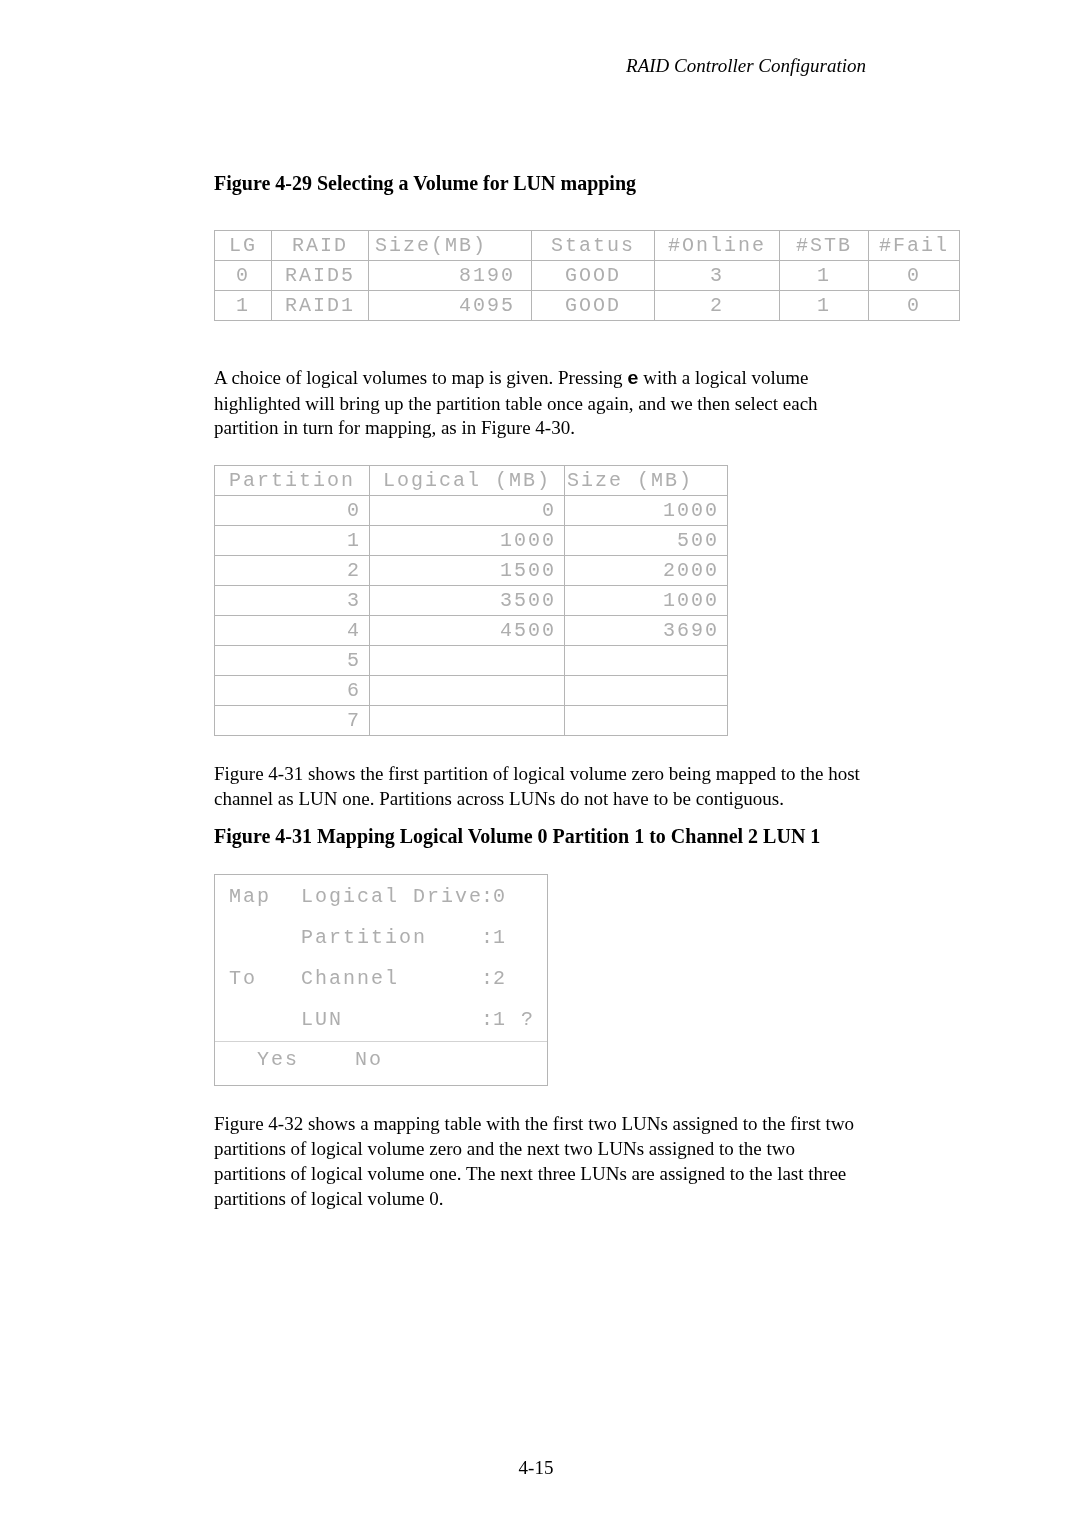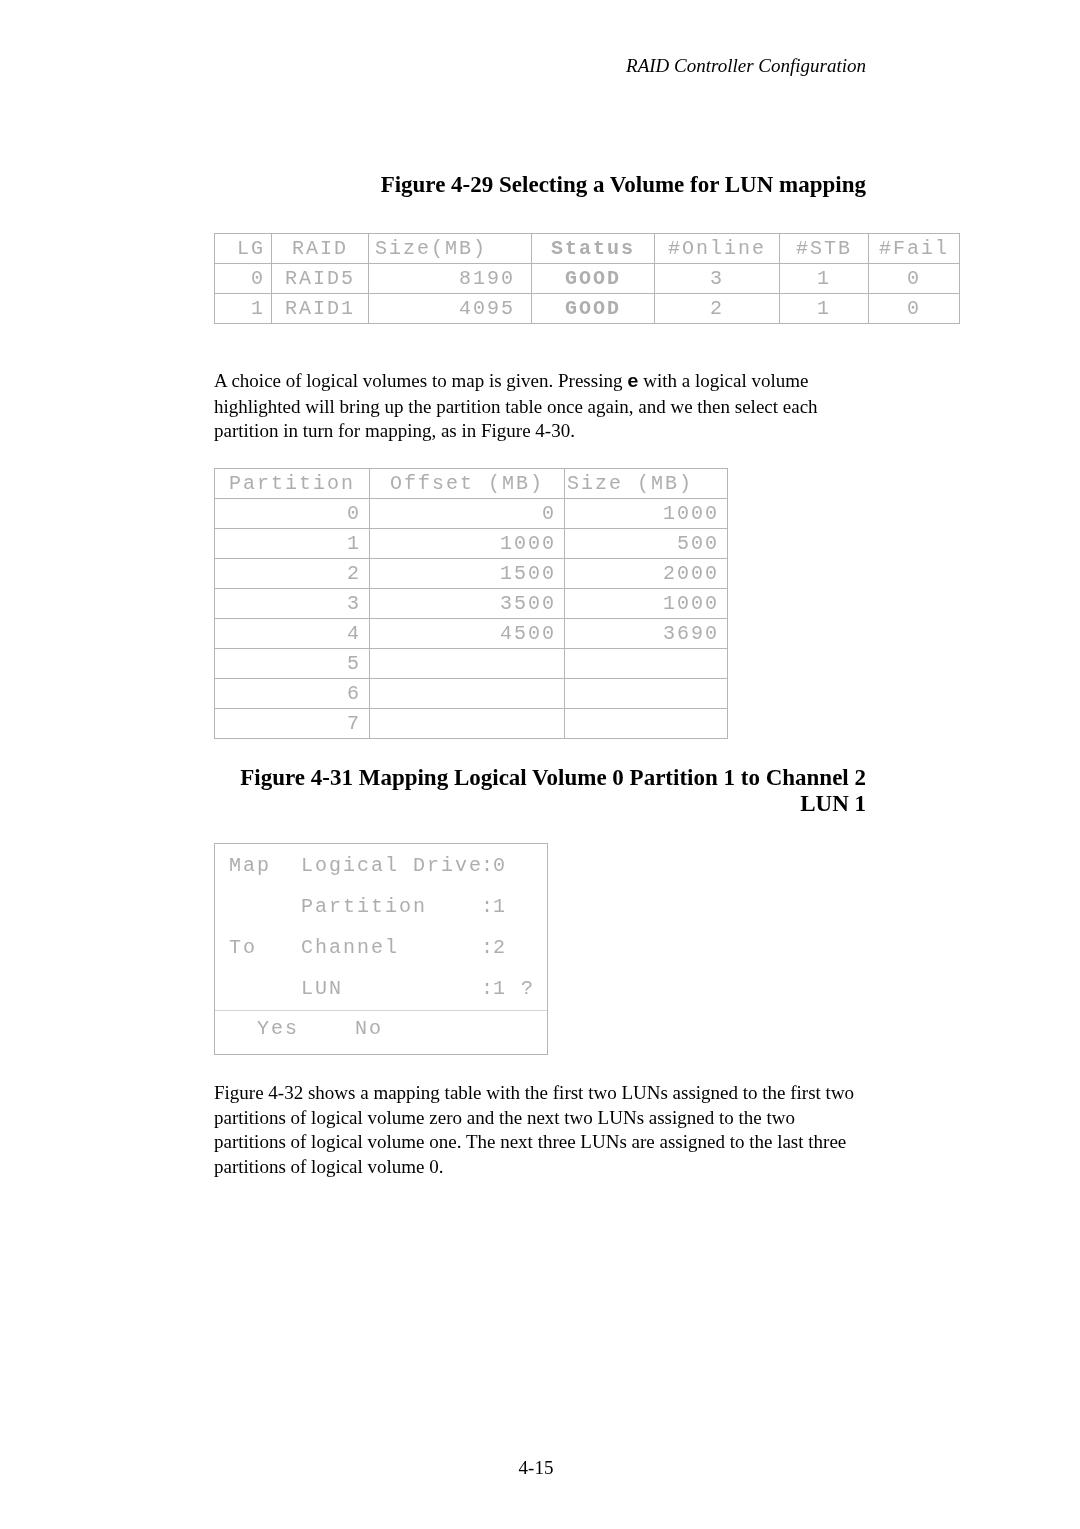--- a/index.html
+++ b/index.html
@@ -35,10 +35,9 @@
     }
     .fig-caption {
       font-weight: bold;
-      font-size: 23px;
+      font-size: 20px;
       margin-top: 14px;
       margin-bottom: 18px;
-      text-align: right;
     }
     
     .terminal {

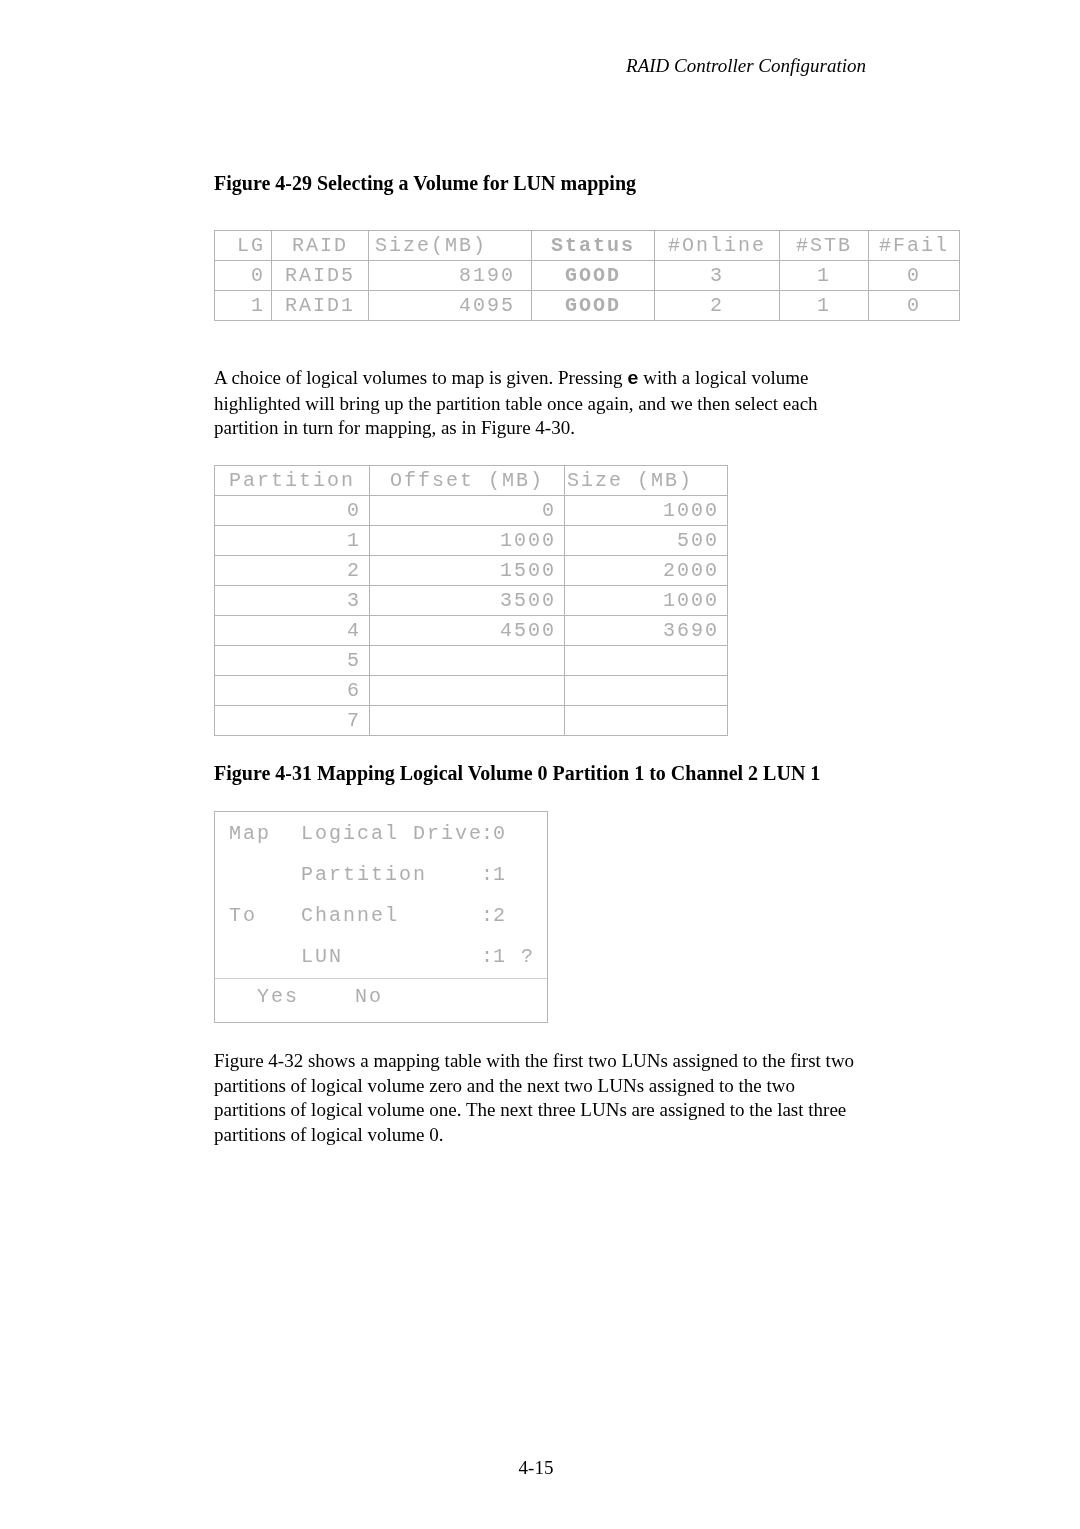--- a/index.html
+++ b/index.html
@@ -61,7 +61,7 @@
       white-space: nowrap;
       overflow: hidden;
     }
-    .vol-table .c-lg   { width: 44px; text-align: right; margin-left: 39px; }
+    .vol-table .c-lg   { width: 44px; text-align: center; margin-left: 39px; }
     .vol-table .c-raid { width: 84px; text-align: center; }
     .vol-table .c-size { width: 140px; text-align: right; padding-right: 16px; }
     .vol-table .c-status { width: 110px; text-align: center; font-weight: bold; }

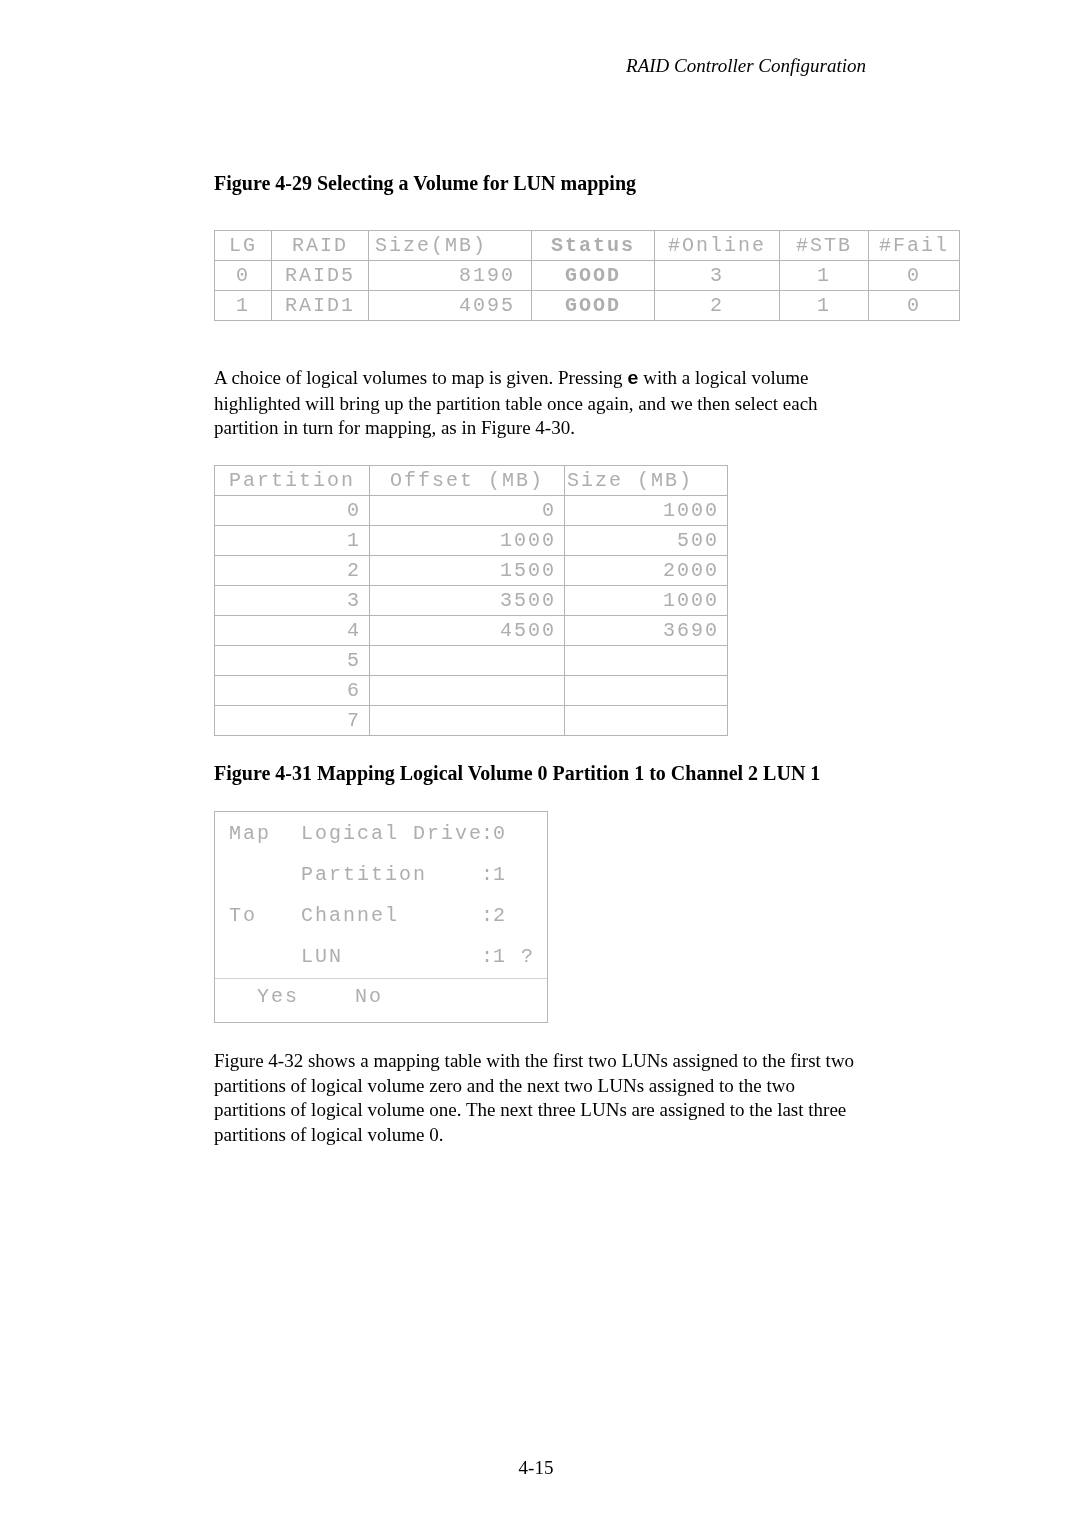--- a/index.html
+++ b/index.html
@@ -64,7 +64,7 @@
     .vol-table .c-lg   { width: 44px; text-align: center; margin-left: 39px; }
     .vol-table .c-raid { width: 84px; text-align: center; }
     .vol-table .c-size { width: 140px; text-align: right; padding-right: 16px; }
-    .vol-table .c-status { width: 110px; text-align: center; font-weight: bold; }
+    .vol-table .c-status { width: 110px; text-align: center; }
     .vol-table .c-online { width: 112px; text-align: center; }
     .vol-table .c-stb { width: 76px; text-align: center; }
     .vol-table .c-fail { width: 78px; text-align: center; }

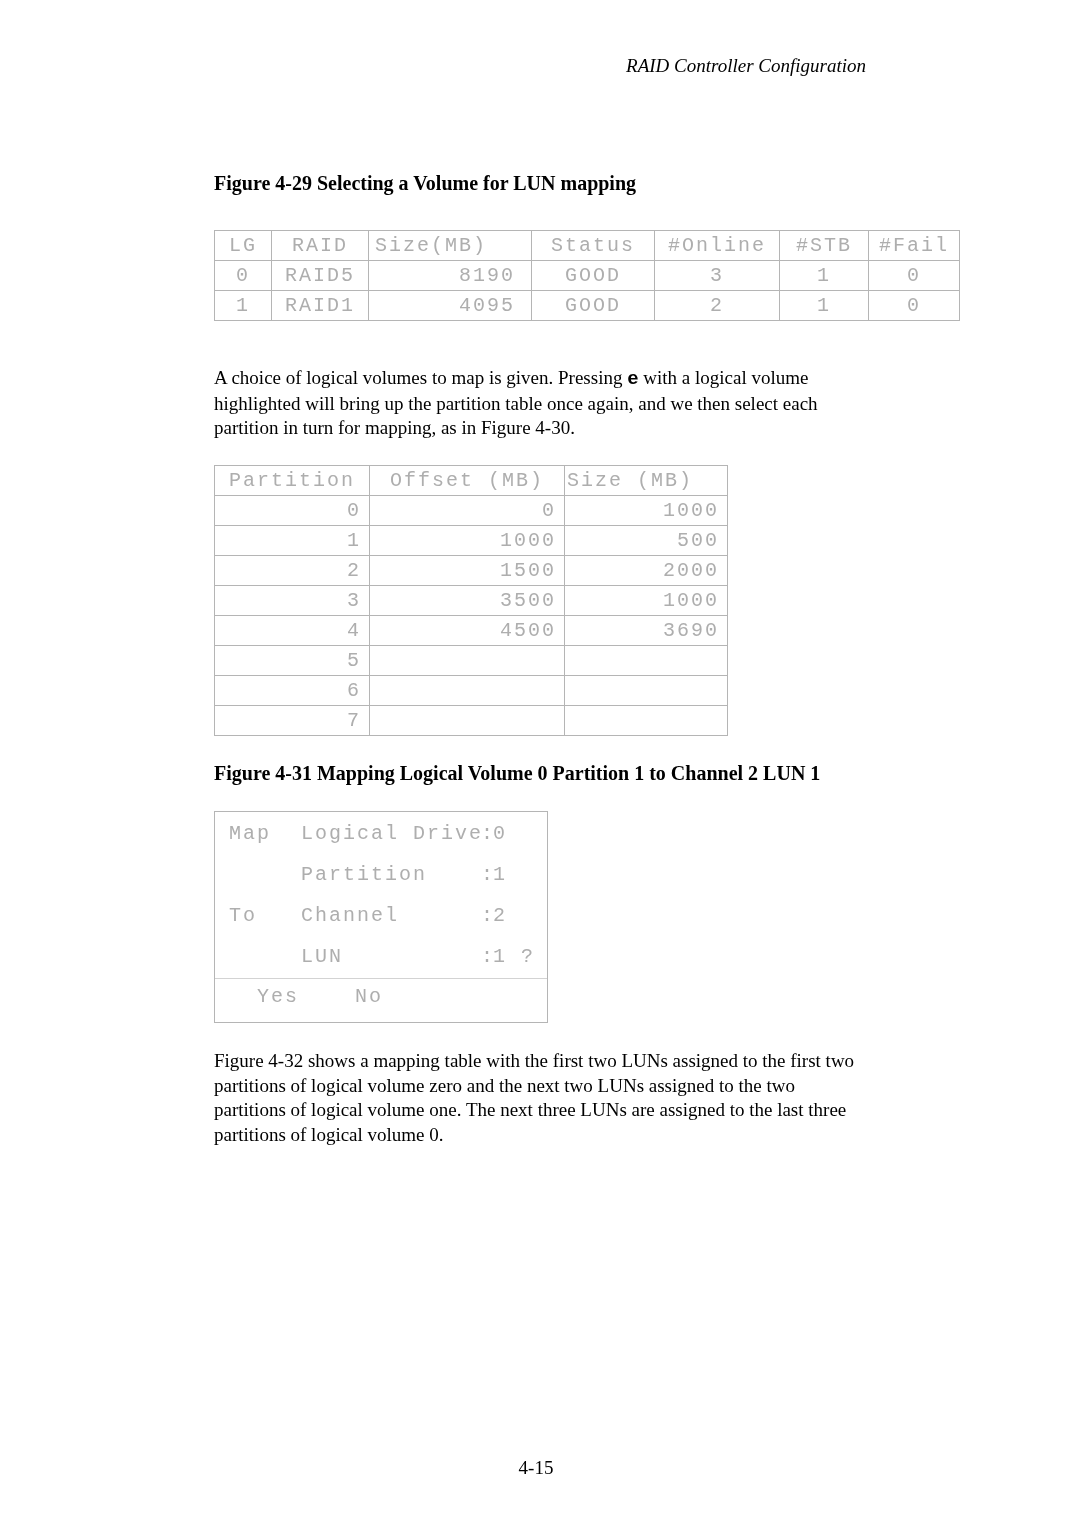--- a/index.html
+++ b/index.html
@@ -177,7 +177,7 @@
     <tbody>
         <tr class="hdr">
       <td class="c-part">Partition</td>
-      <td class="c-off">Offset (MB)</td>
+      <td class="c-off">Logical (MB)</td>
       <td class="c-psize">Size (MB)</td>
     </tr>
     <tr>

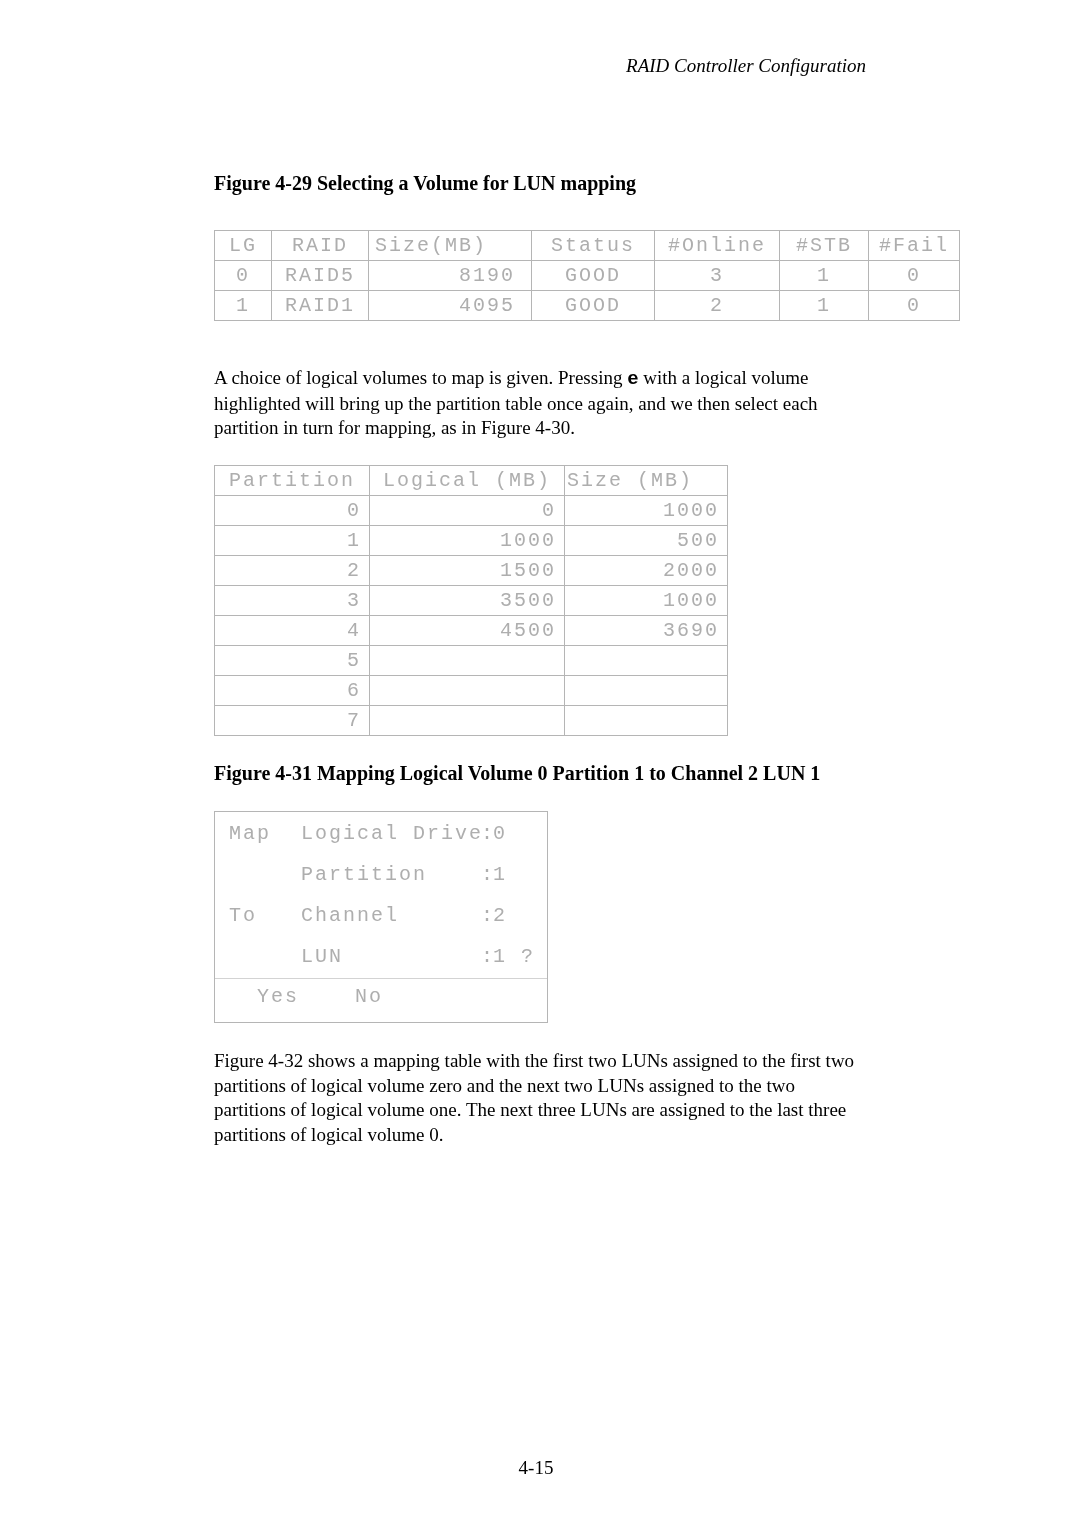--- a/index.html
+++ b/index.html
@@ -223,6 +223,7 @@
   </tbody>
     </table>
 
+  <div class="body-text">Figure 4-31 shows the first partition of logical volume zero being mapped to the host channel as LUN one. Partitions across LUNs do not have to be contiguous.</div>
 
   <div class="fig-caption">Figure 4-31 Mapping Logical Volume 0 Partition 1 to Channel 2 LUN 1</div>
 

